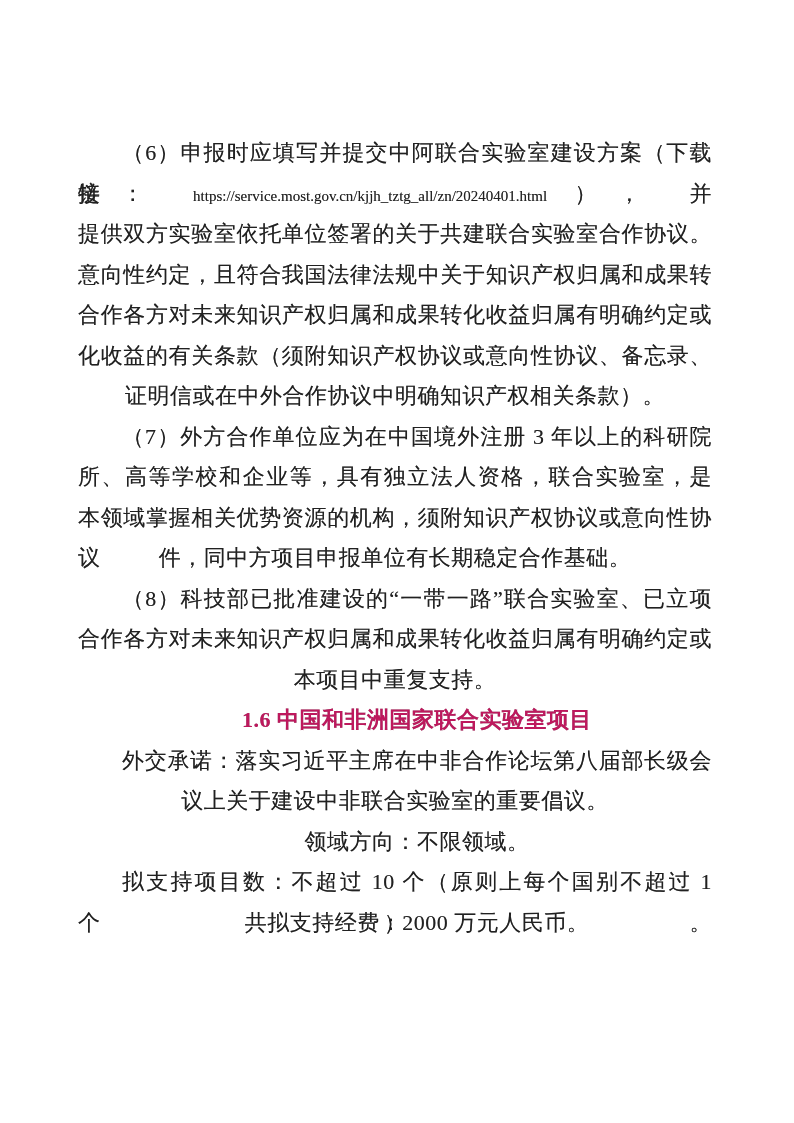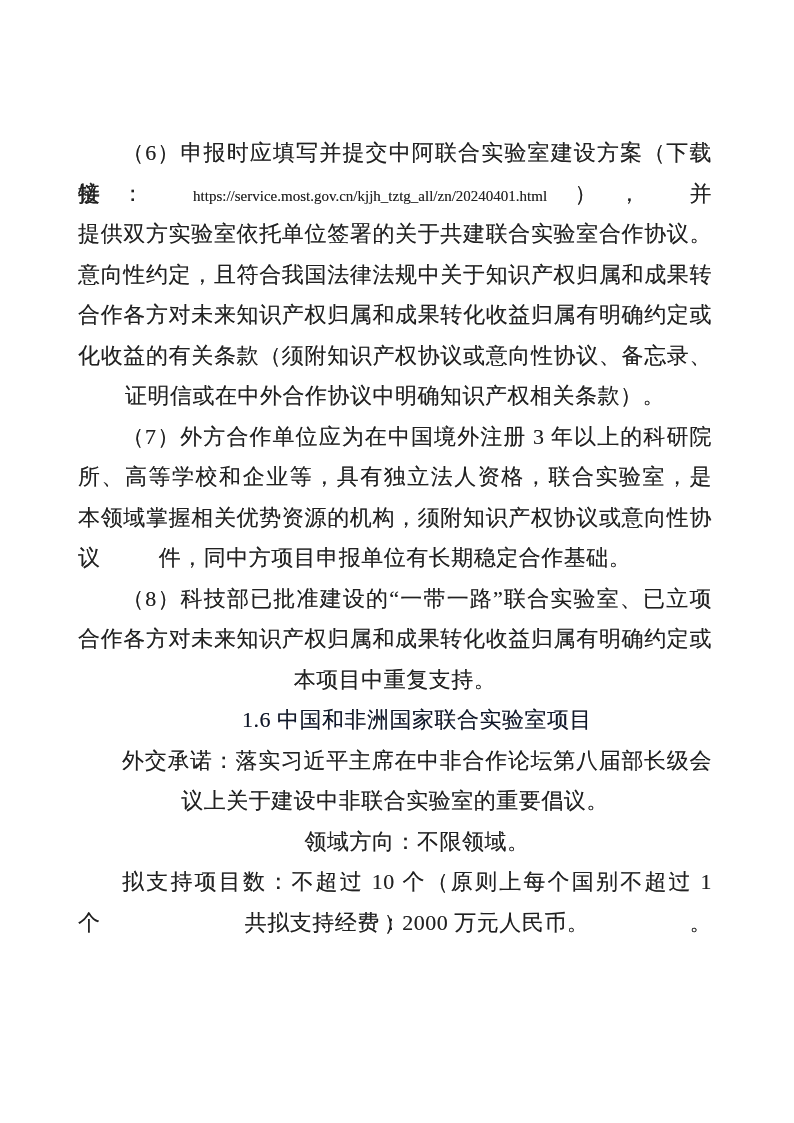--- a/index.html
+++ b/index.html
@@ -39,8 +39,8 @@
     text-indent: 2em;
   }
   .line.heading {
-    font-weight: normal;
-    color: #0f172a;
+    font-weight: bold;
+    color: #be185d;
   }
   .url {
     font-size: 15px;

